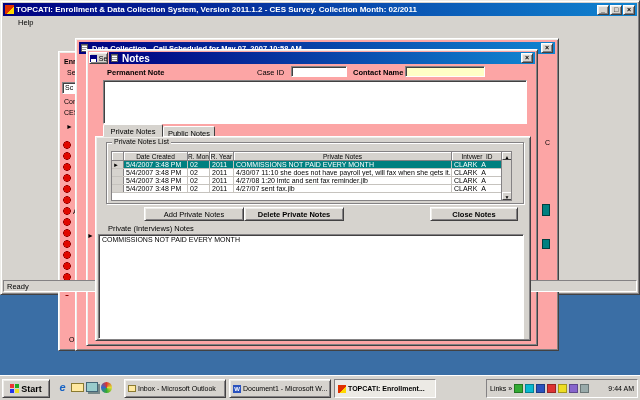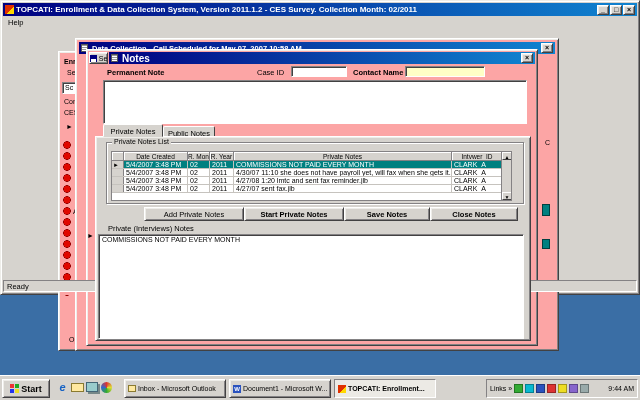--- a/index.html
+++ b/index.html
@@ -81,7 +81,7 @@
   </div>
 
   <div class="abs" style="left:2px;top:16px;right:2px;height:12px;background:#d6d3ce">
-    <span style="display:inline-block;padding:1px 5px;font-size:7.5px">Help</span>
+    <span style="display:inline-block;padding:1px 15px;font-size:7.5px">Help</span>
   </div>
 
   <div class="abs raised" style="left:57px;top:50px;width:498px;height:300px">

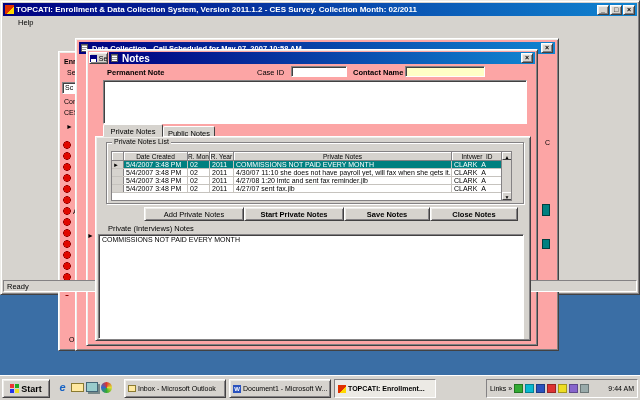--- a/index.html
+++ b/index.html
@@ -187,7 +187,7 @@
         </div>
 
         <div class="abs btn" style="left:48px;top:70px;width:100px;height:14px;font-weight:normal">Add Private Notes</div>
-        <div class="abs btn" style="left:148px;top:70px;width:100px;height:14px;font-weight:bold">Start Private Notes</div>
+        <div class="abs btn" style="left:148px;top:70px;width:100px;height:14px;font-weight:bold">Delete Private Notes</div>
         <div class="abs btn" style="left:248px;top:70px;width:86px;height:14px;font-weight:bold">Save Notes</div>
         <div class="abs btn" style="left:334px;top:70px;width:88px;height:14px;font-weight:bold">Close Notes</div>
 

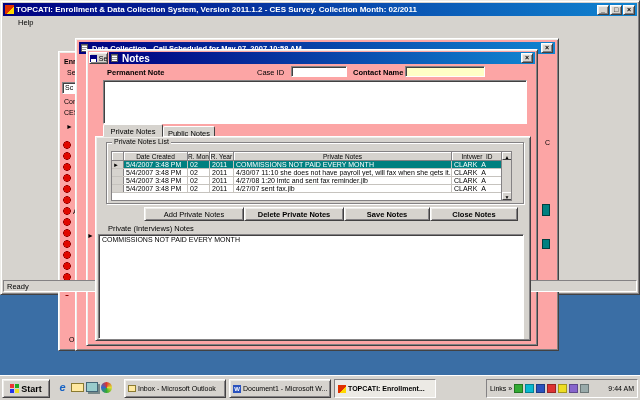--- a/index.html
+++ b/index.html
@@ -188,7 +188,6 @@
 
         <div class="abs btn" style="left:48px;top:70px;width:100px;height:14px;font-weight:normal">Add Private Notes</div>
         <div class="abs btn" style="left:148px;top:70px;width:100px;height:14px;font-weight:bold">Delete Private Notes</div>
-        <div class="abs btn" style="left:248px;top:70px;width:86px;height:14px;font-weight:bold">Save Notes</div>
         <div class="abs btn" style="left:334px;top:70px;width:88px;height:14px;font-weight:bold">Close Notes</div>
 
         <span class="lbl" style="left:12px;top:87px;font-weight:normal">Private (Interviews) Notes</span>

